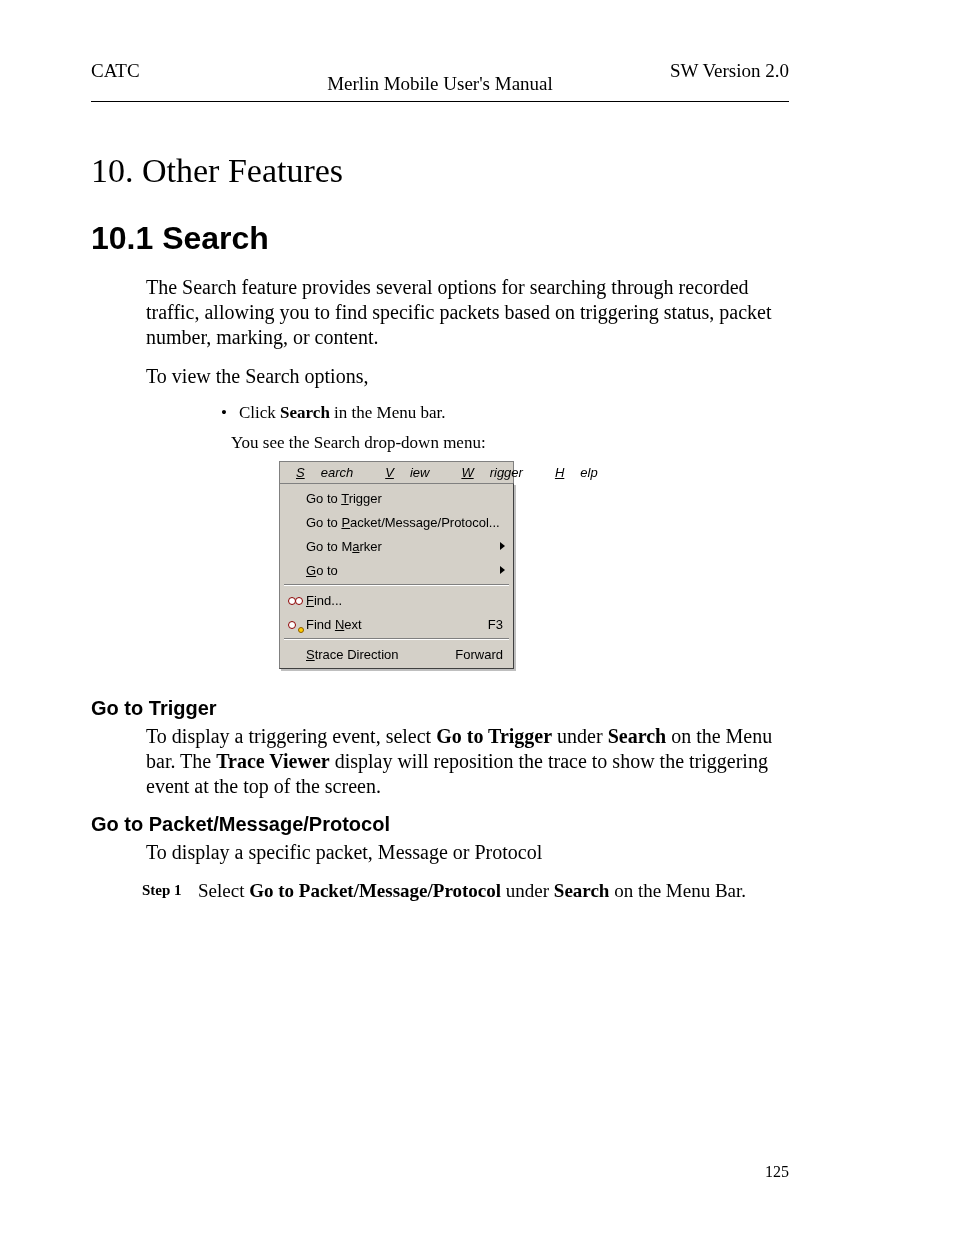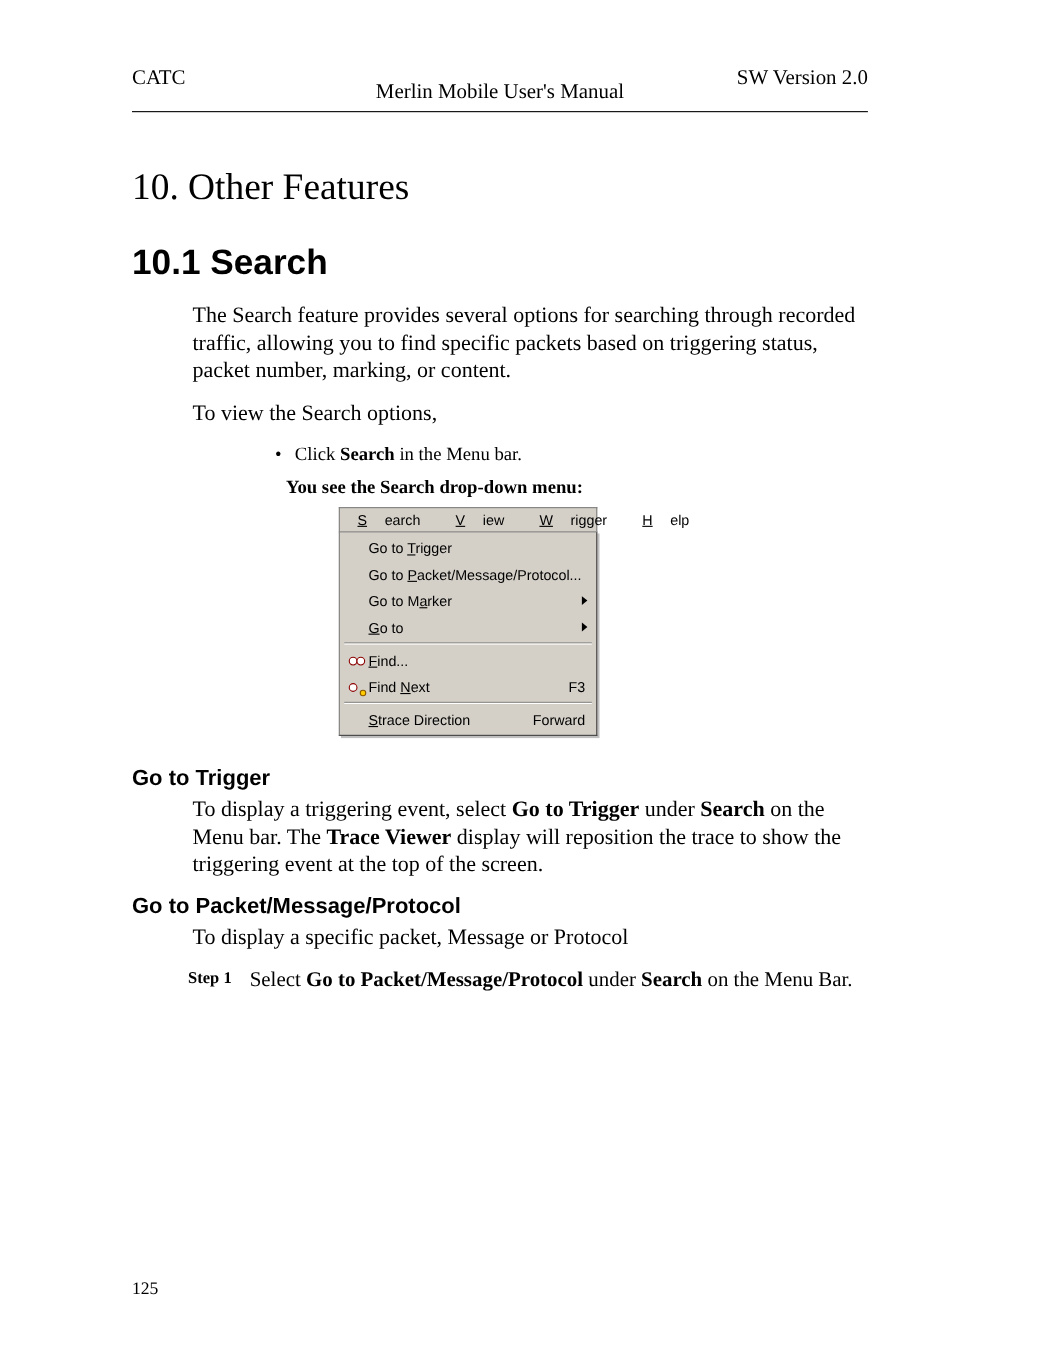--- a/index.html
+++ b/index.html
@@ -11,7 +11,7 @@
     width: 954px;
   }
   .page {
-    padding: 60px 165px 40px 120px;
+    padding: 60px 165px 40px 91px;
     box-sizing: border-box;
     width: 954px;
   }

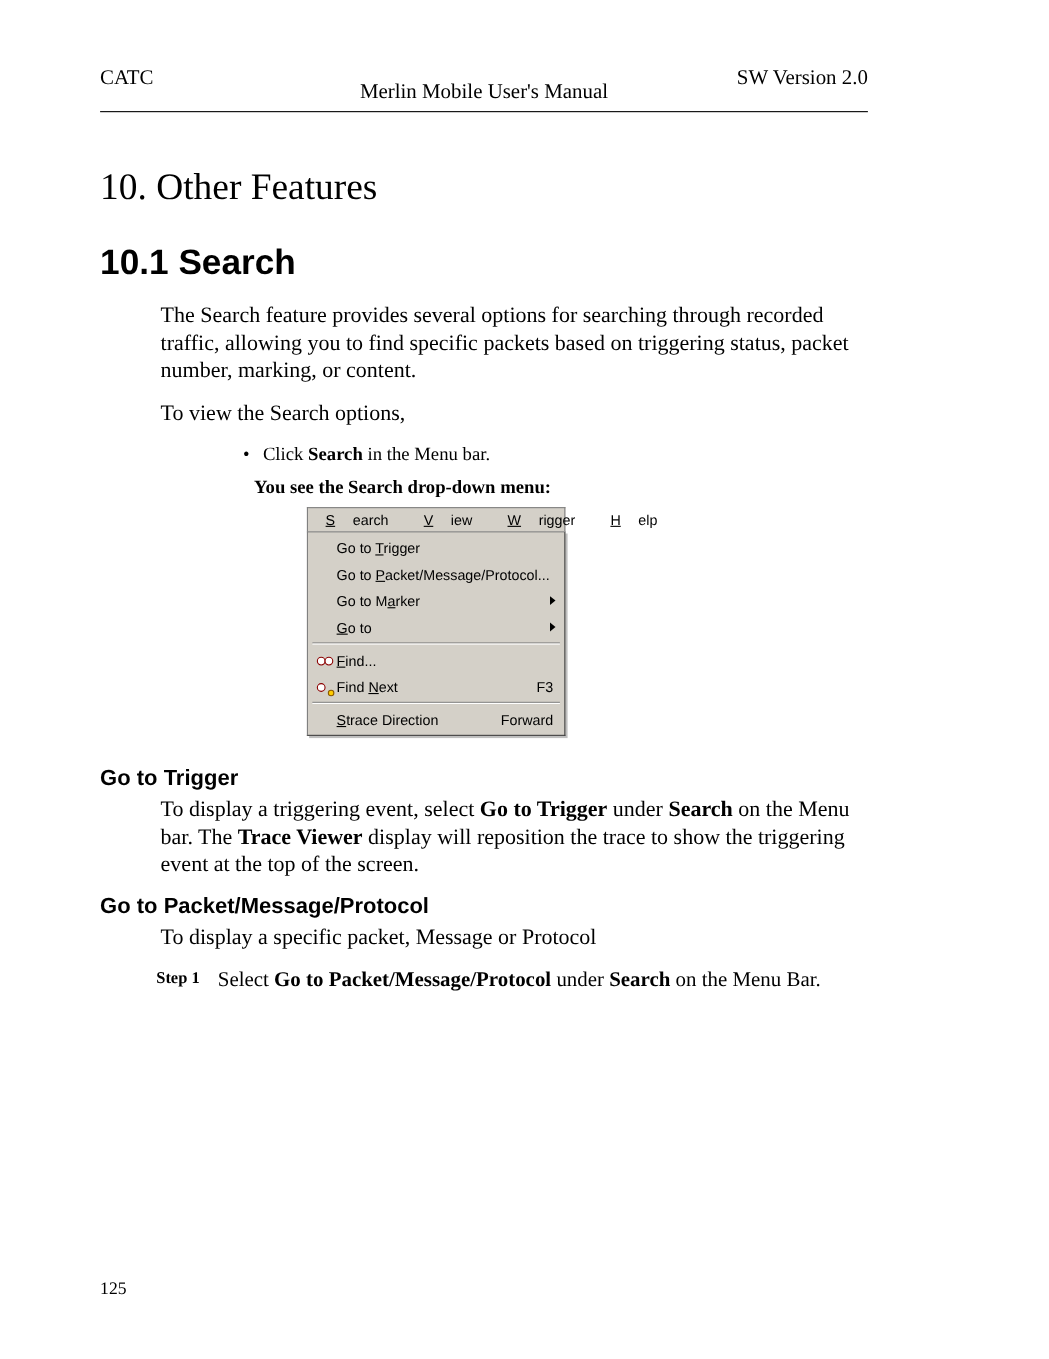--- a/index.html
+++ b/index.html
@@ -55,7 +55,6 @@
     margin-left: 140px;
     font-size: 17px;
     margin-bottom: 8px;
-    font-weight: bold;
   }
 
   

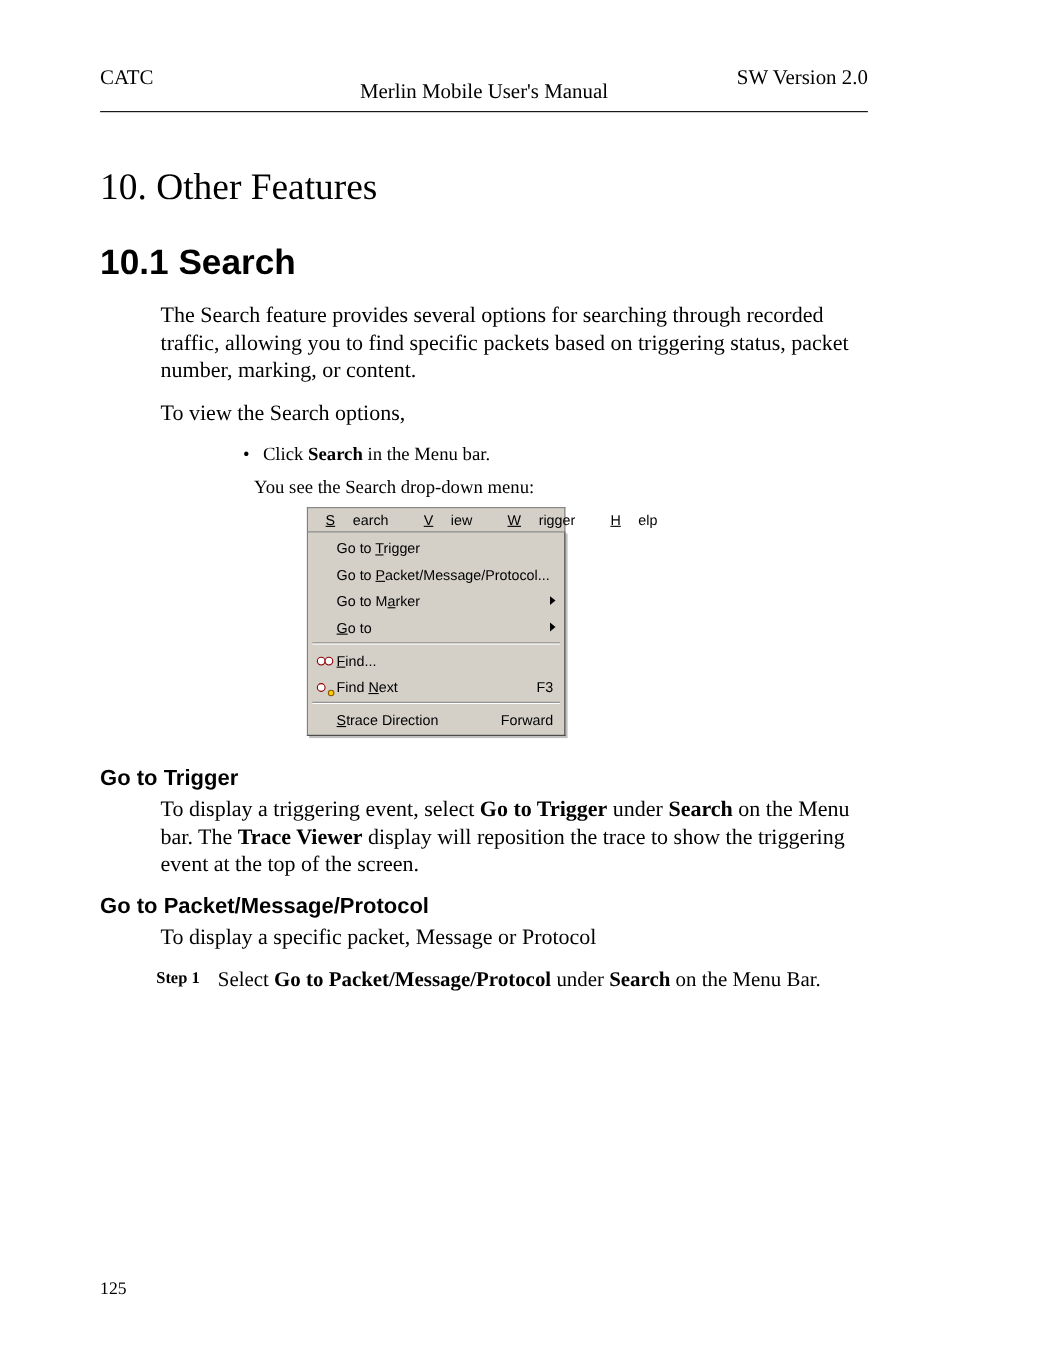--- a/index.html
+++ b/index.html
@@ -73,6 +73,7 @@
   }
   .menu-bar span {
     padding: 3px 8px;
+    font-style: italic;
   }
   .mnemonic { text-decoration: underline; }
   .dropdown {

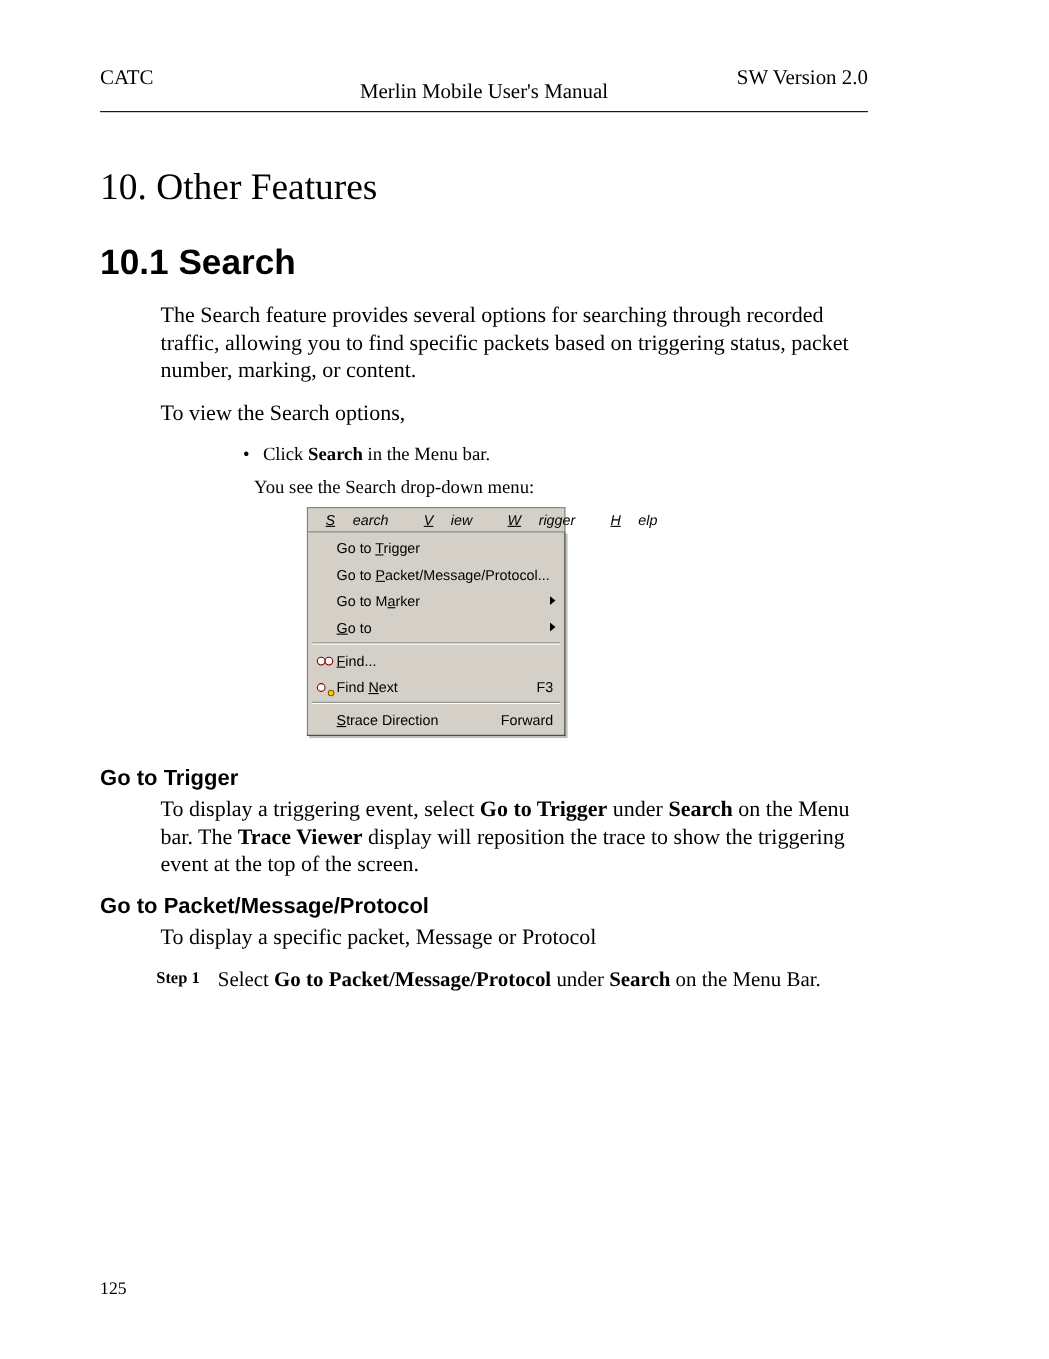--- a/index.html
+++ b/index.html
@@ -155,7 +155,7 @@
   .step-text { flex:1; line-height:1.25; }
   .bold { font-weight: bold; }
   .footer {
-    text-align:left;
+    text-align:right;
     font-size:16px;
     margin-top:260px;
   }

